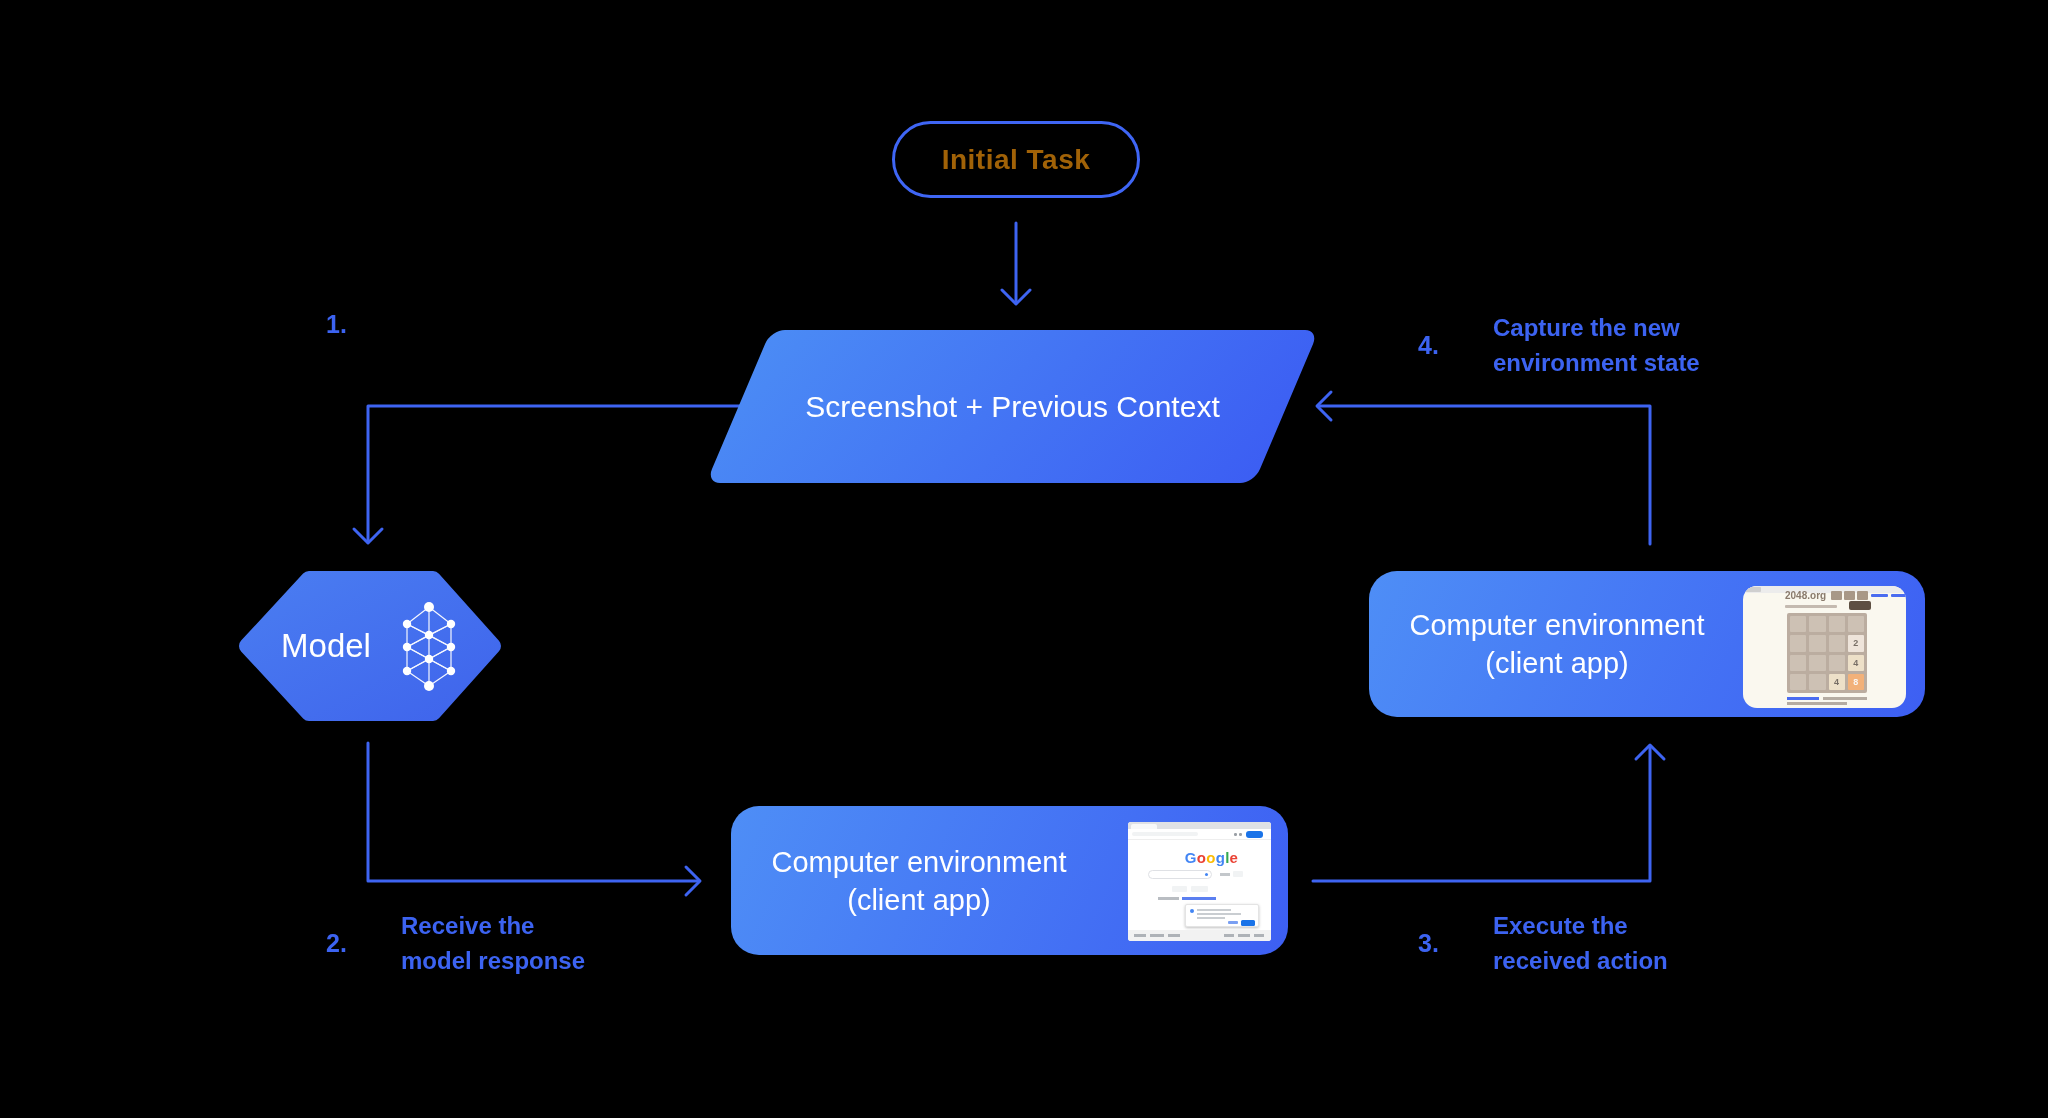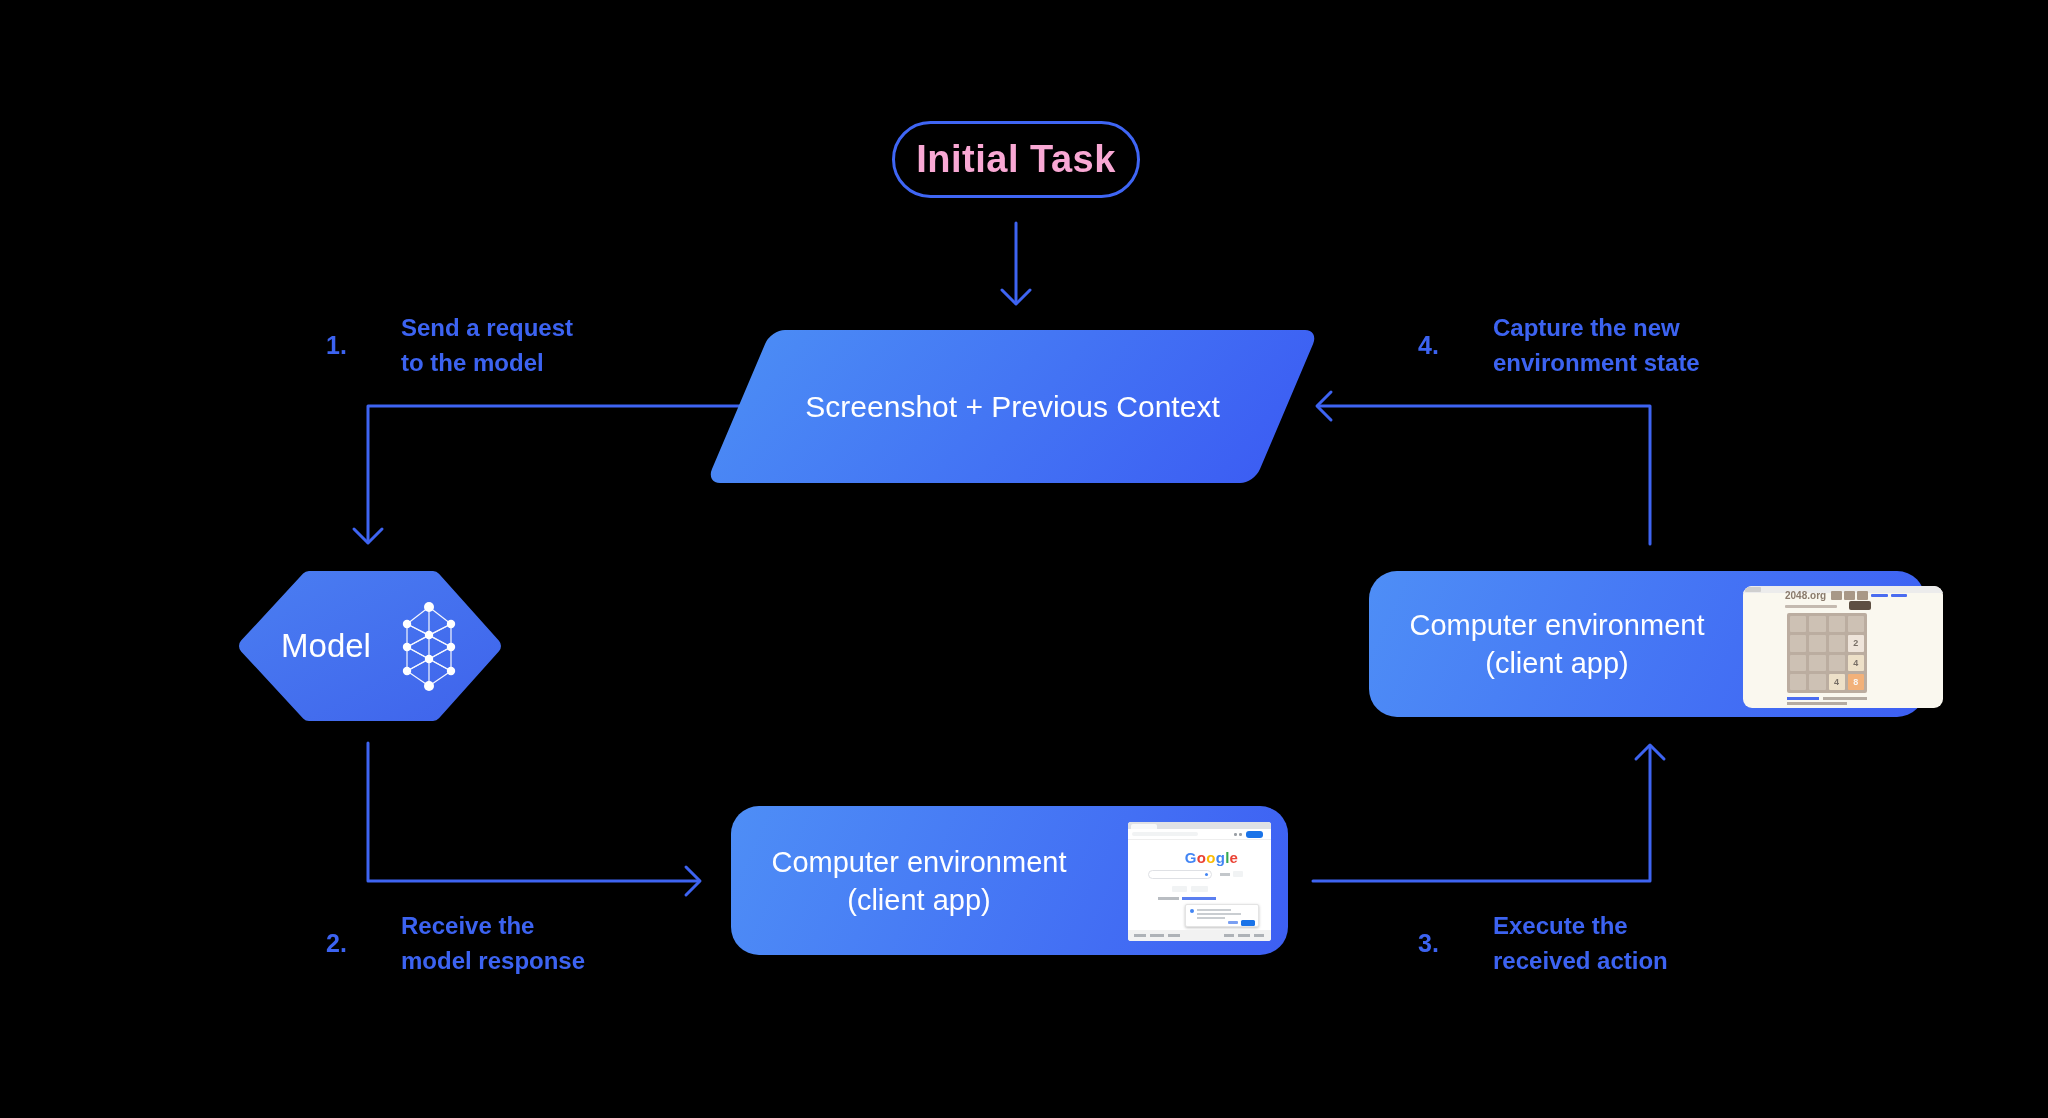--- a/index.html
+++ b/index.html
@@ -10,7 +10,7 @@
   
   .pill{position:absolute;left:892px;top:121px;width:248px;height:77px;border:3px solid #3F66F5;
         border-radius:42px;display:flex;align-items:center;justify-content:center;z-index:2;
-        color:#f9a8d4;font-size:38px;font-weight:700;letter-spacing:.5px;box-sizing:border-box;}
+        color:#a16207;font-size:28px;font-weight:700;letter-spacing:.5px;box-sizing:border-box;}
 
   .para{position:absolute;left:771px;top:330px;width:548px;height:153px;z-index:2;
         transform:skewX(-23deg);transform-origin:top left;border-radius:14px;

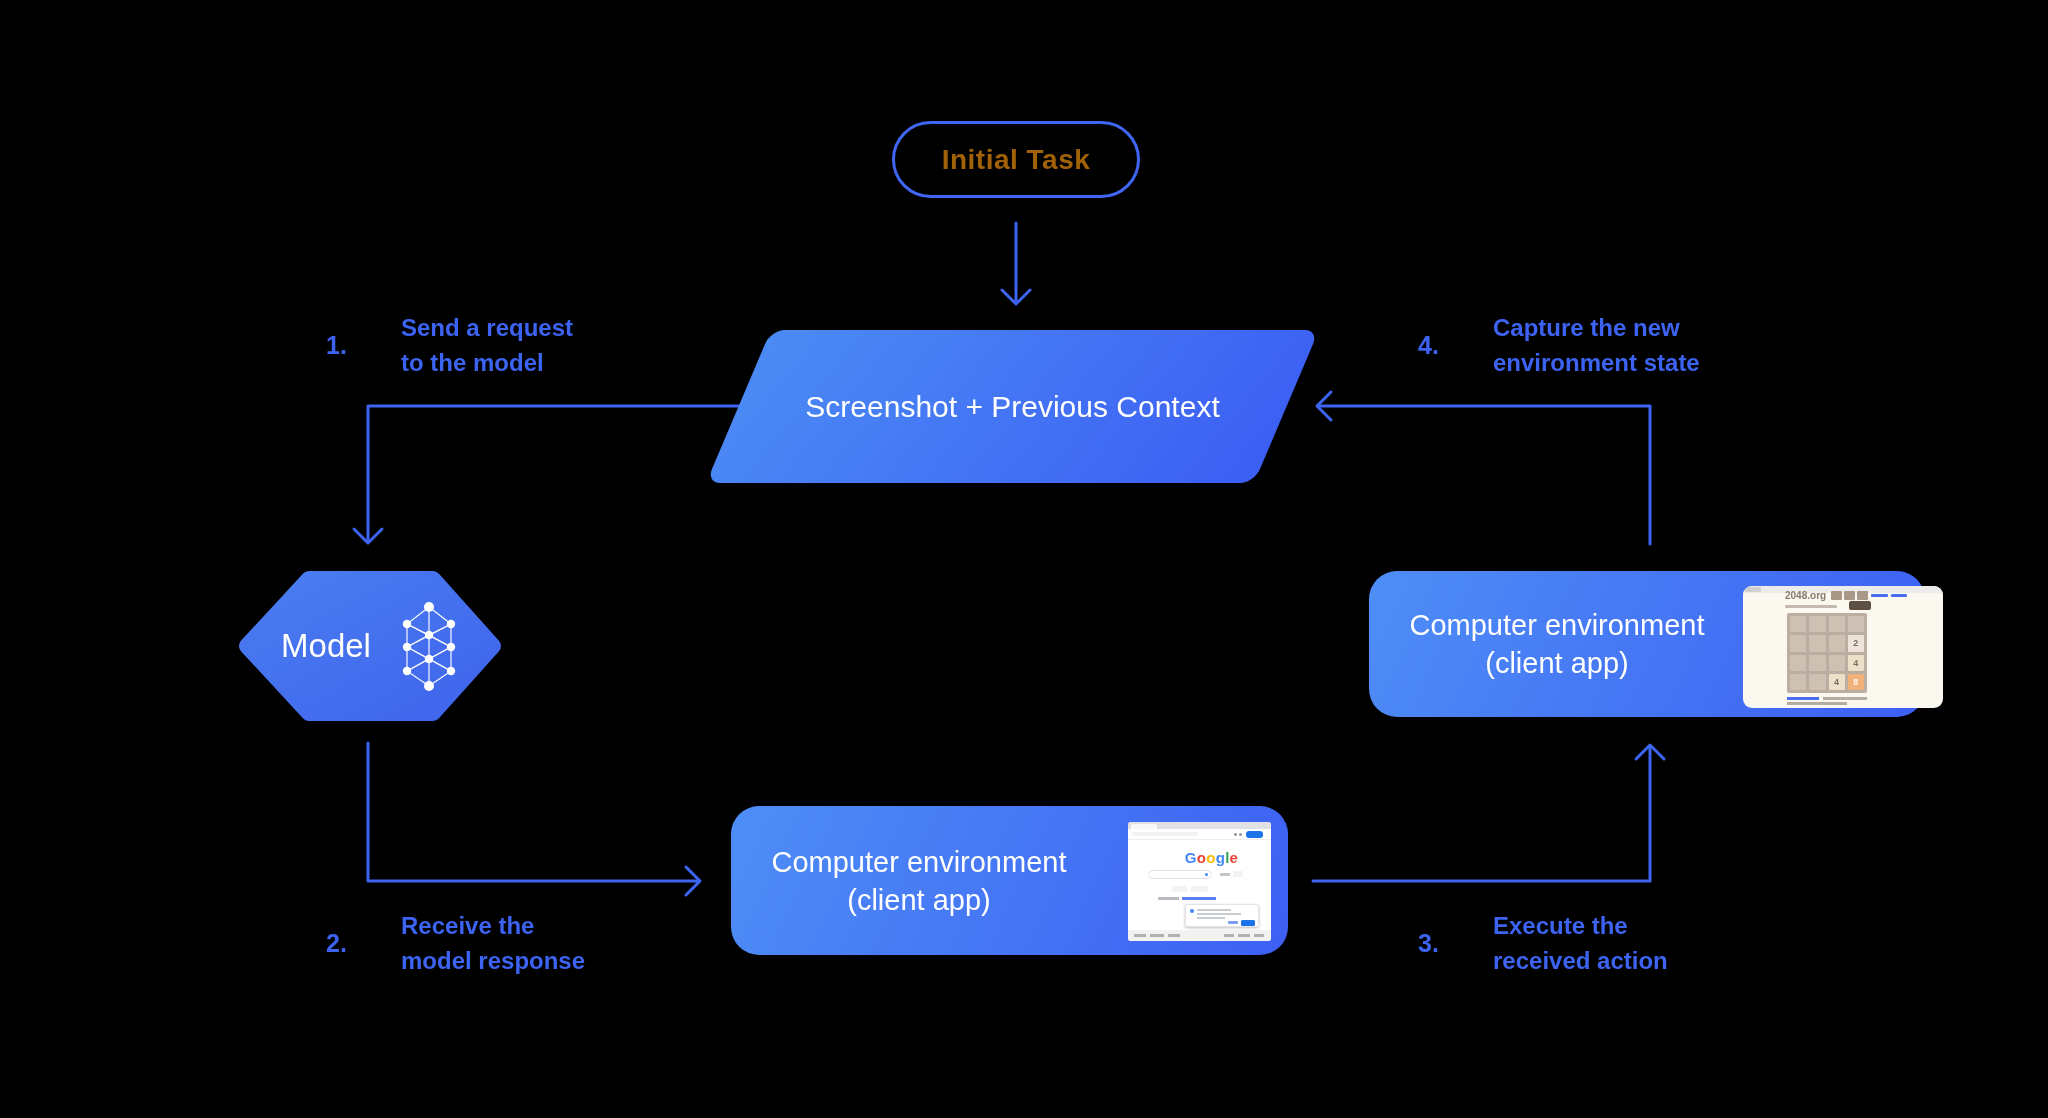--- a/index.html
+++ b/index.html
@@ -266,8 +266,6 @@
 
   <div class="step step1">
     <span class="num">1.</span>
-    <span class="txt">Send a request
-to the model</span>
   </div>
   <div class="step step2">
     <span class="num">2.</span>

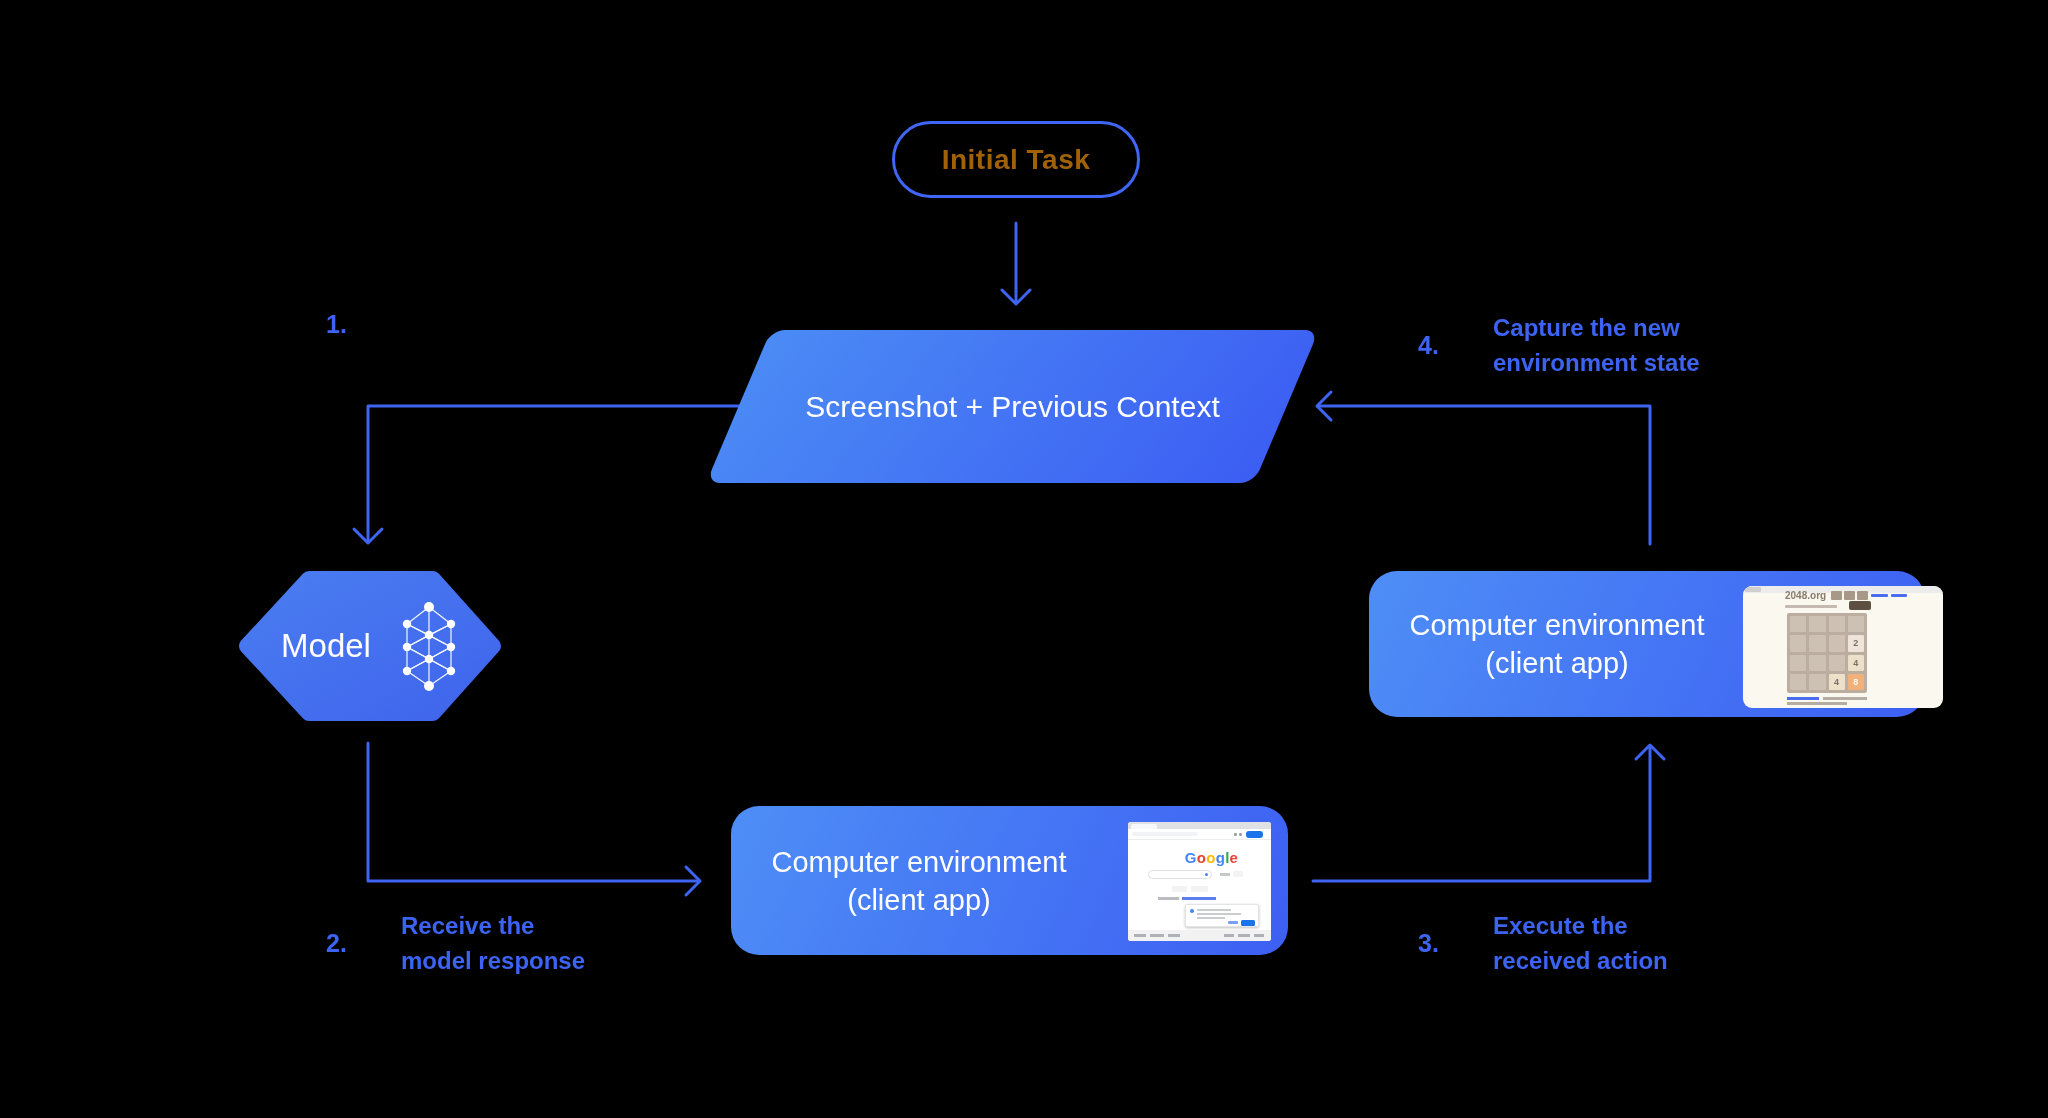--- a/index.html
+++ b/index.html
@@ -40,8 +40,8 @@
   .step4{left:1418px;top:310px;}
 
   
-  .mini2048{position:absolute;left:374px;top:15px;width:200px;height:122px;background:#faf8ef;
-            border-radius:9px;overflow:hidden;}
+  .mini2048{position:absolute;left:374px;top:15px;width:141px;height:122px;background:#faf8ef;
+            border-radius:14px;overflow:hidden;padding-left:22px;}
   .m2-chrome{position:absolute;left:0;top:0;width:100%;height:7px;background:#ececec;}
   .m2-tab{position:absolute;left:2px;top:1px;width:16px;height:5px;background:#cfcfcf;border-radius:1px;}
   .m2-title{position:absolute;left:42px;top:4px;font-size:10px;font-weight:700;color:#8a7b6d;}

